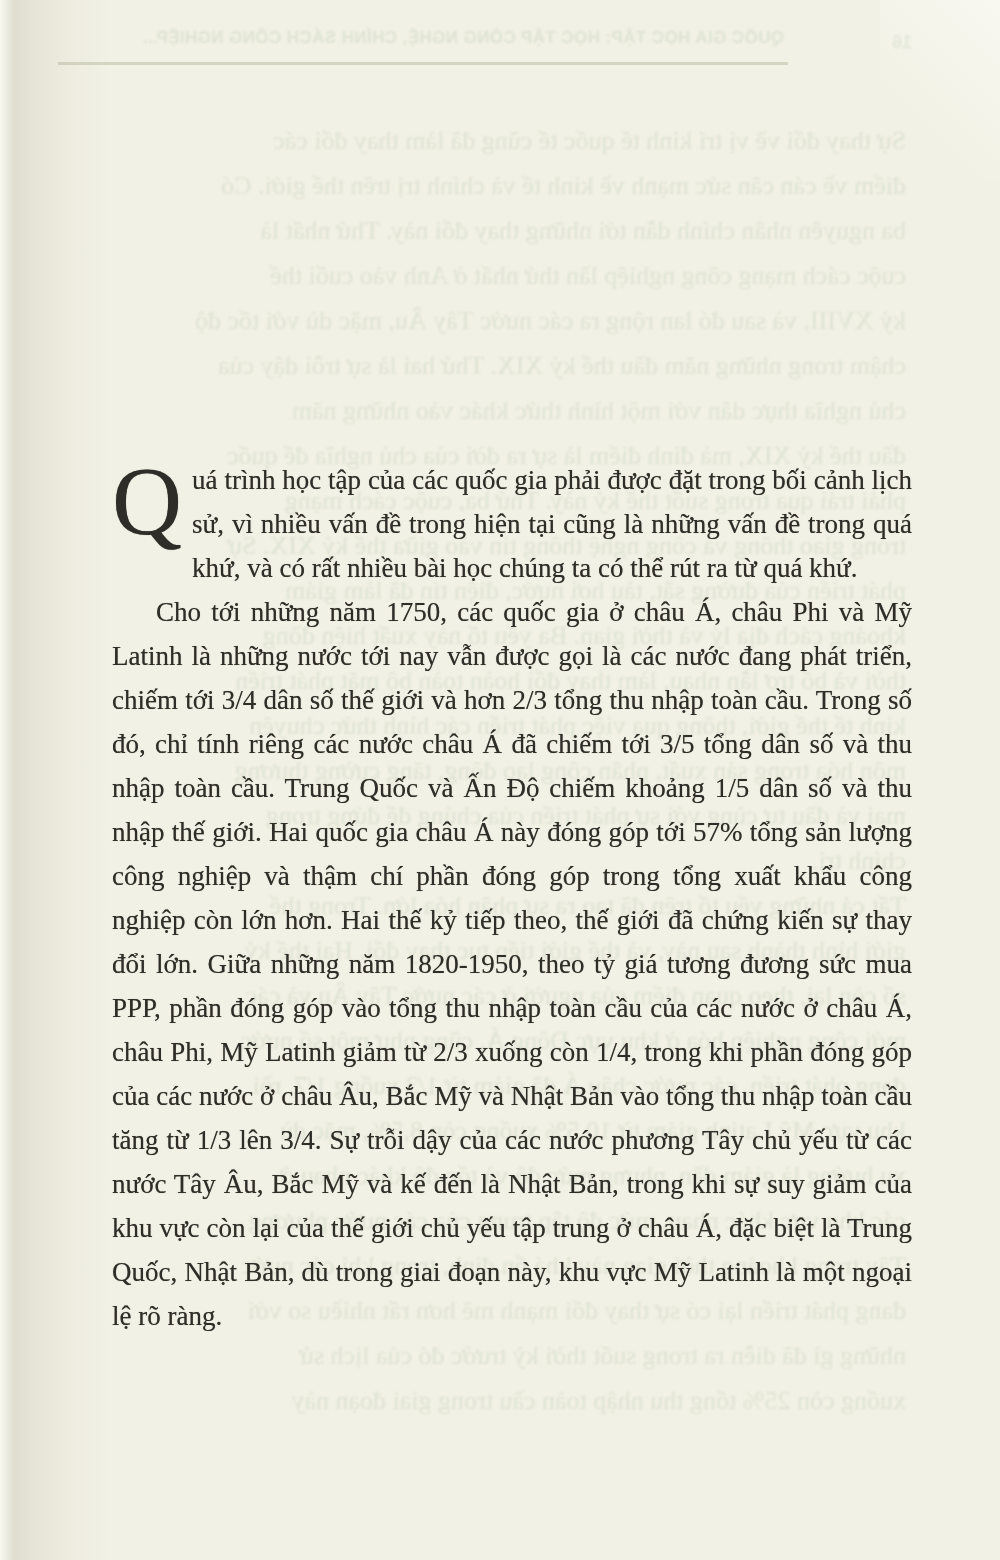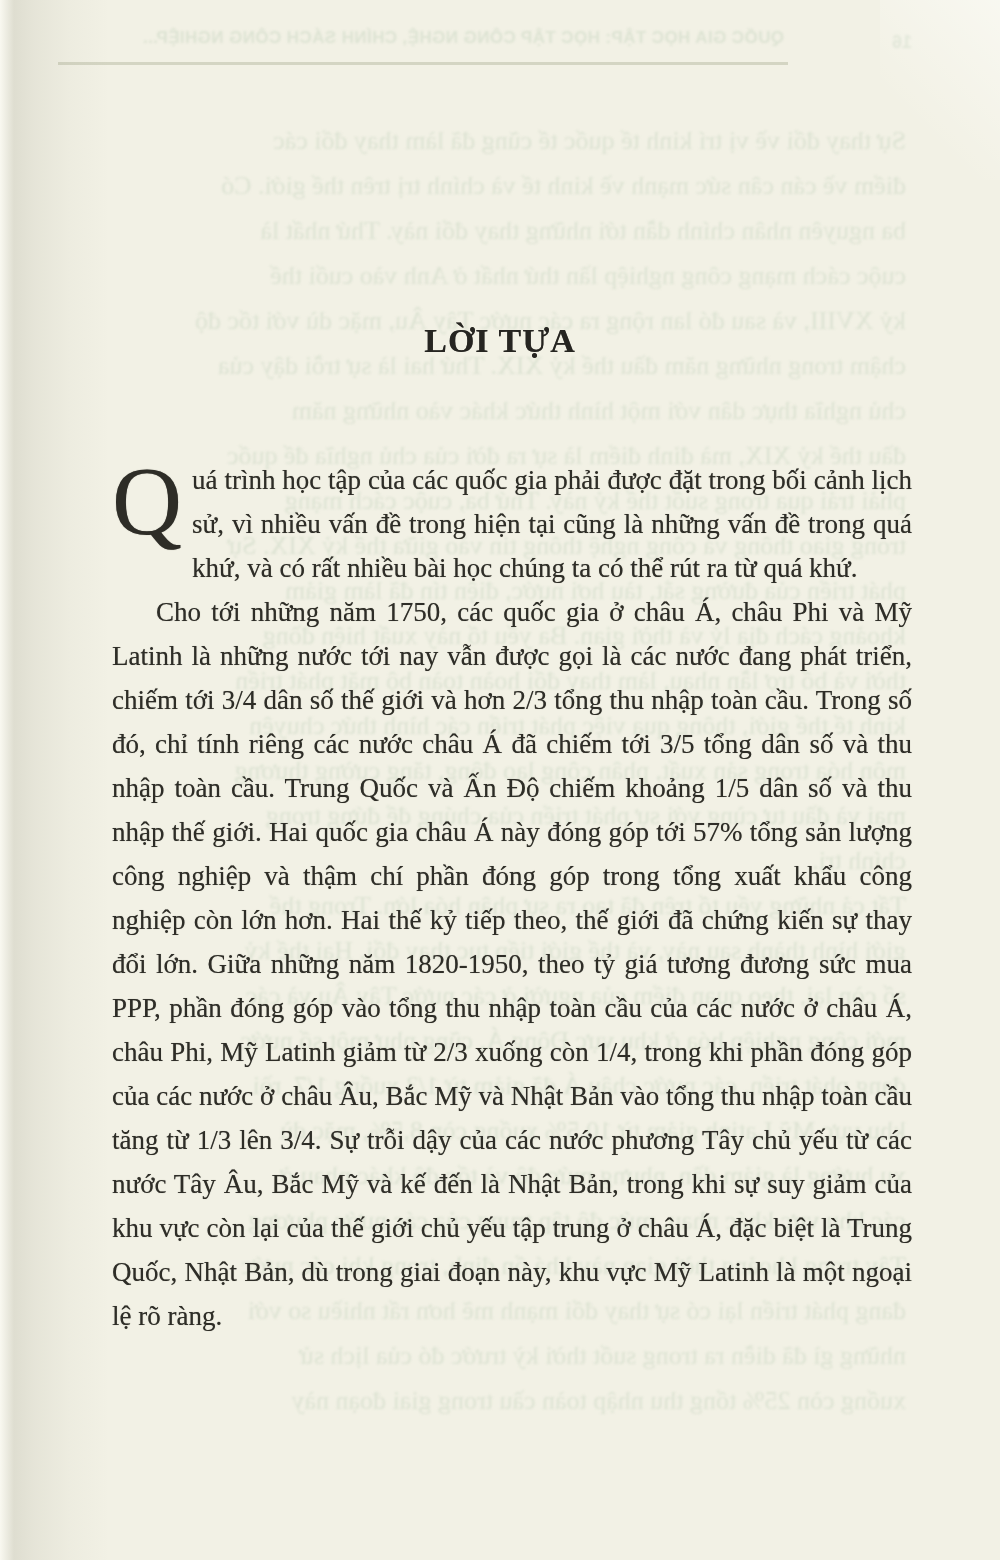--- a/index.html
+++ b/index.html
@@ -128,7 +128,6 @@
   </div>
 
   <div class="content">
-    <h1 class="title">LỜI TỰA</h1>
 
     <div class="body-col">
       <p><span class="dropcap">Q</span><span>uá trình học tập của các quốc gia phải được đặt trong bối cảnh lịch sử, vì nhiều vấn đề trong hiện tại cũng là những vấn đề trong quá khứ, và có rất nhiều bài học chúng ta có thể rút ra từ quá khứ.</span></p>

